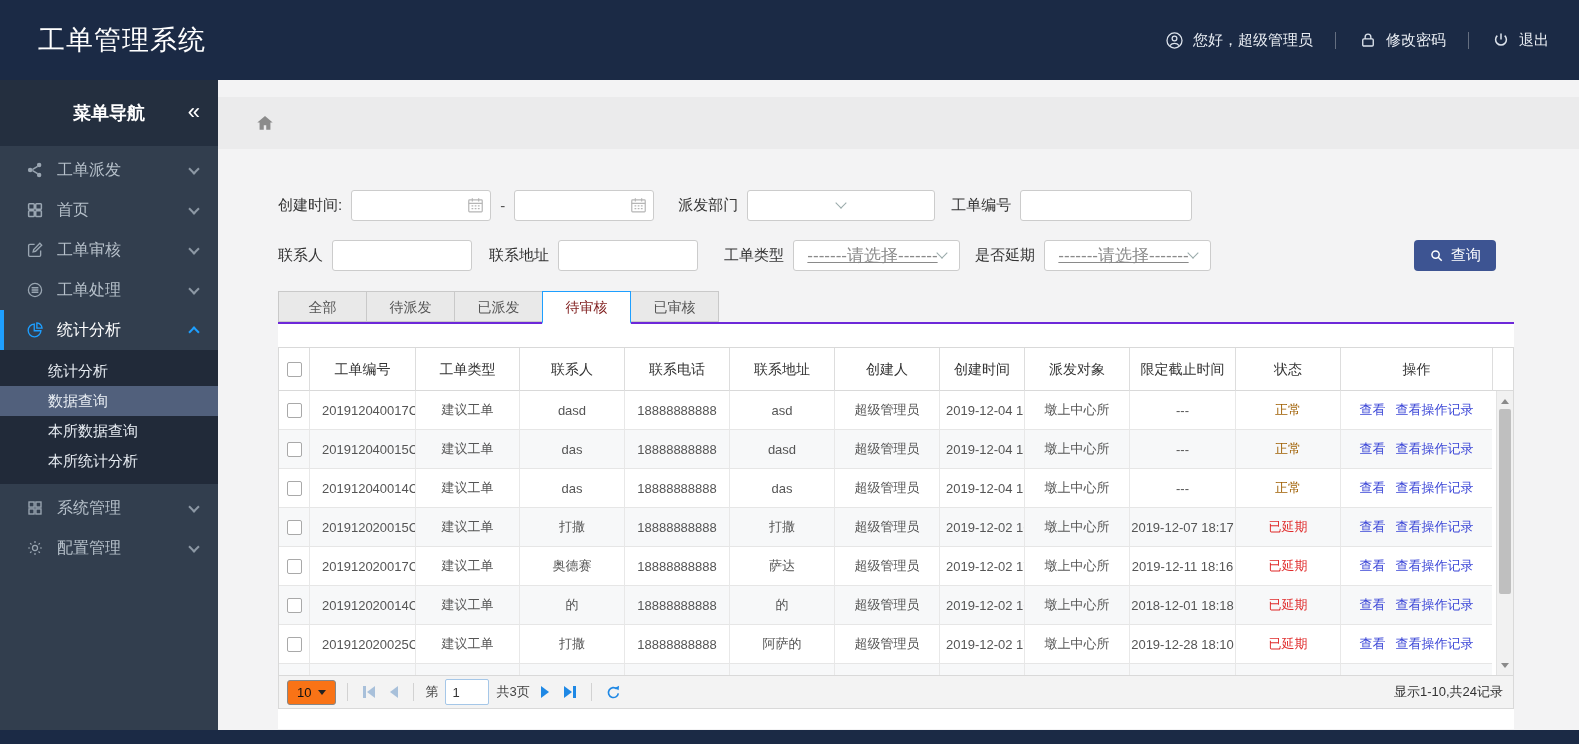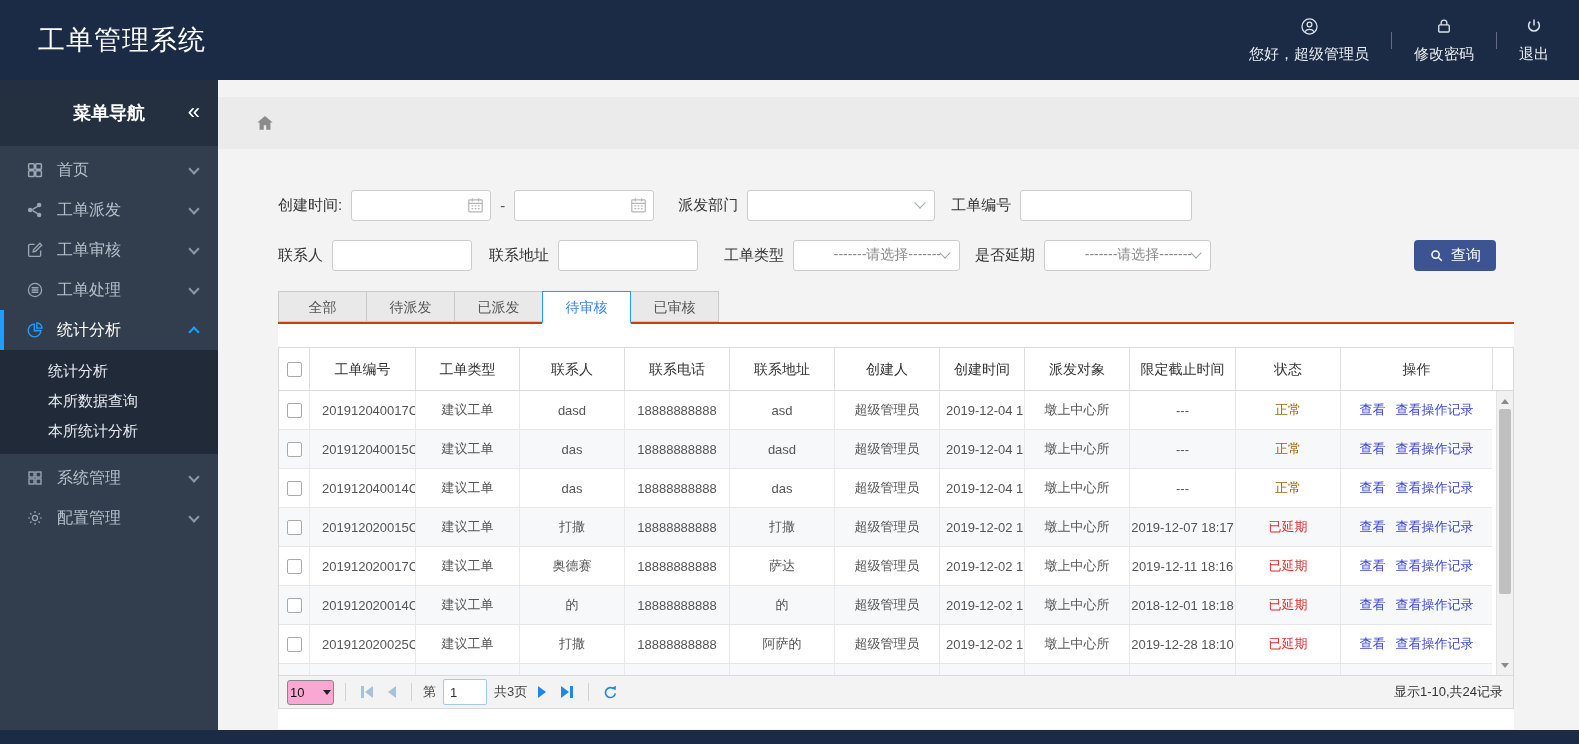--- a/index.html
+++ b/index.html
@@ -20,7 +20,7 @@
   }
   .app-title { color:#fff; font-size:27px; font-weight:normal; letter-spacing:1px; }
   .user-area { display:flex; align-items:center; color:#e9edf3; font-size:15px; }
-  .user-item { display:flex; align-items:center; gap:9px; cursor:pointer;flex-direction:column; }
+  .user-item { display:flex; align-items:center; gap:9px; cursor:pointer; }
   .user-item .icon { width:19px; height:19px; color:#dde3ec; }
   .divider-v { width:1px; height:17px; background:rgba(255,255,255,.32); margin:0 22px; }
 

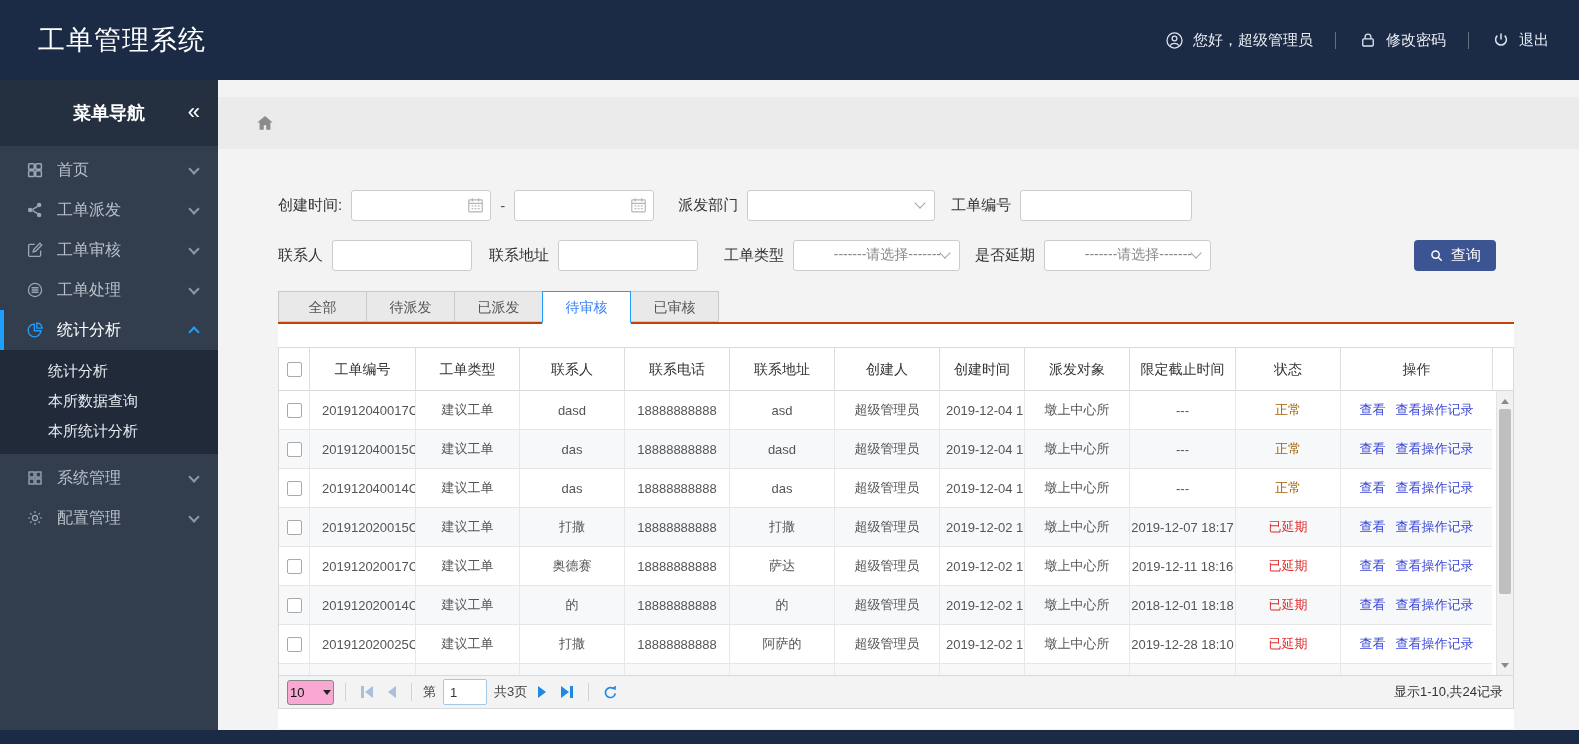--- a/index.html
+++ b/index.html
@@ -180,6 +180,18 @@
     <nav class="menu" id="menu">
         <div class="menu-item">
           <span class="icon mi-icon">
+            <svg viewBox="0 0 24 24" width="18" height="18" fill="currentColor">
+              <circle cx="5.5" cy="12" r="3"></circle>
+              <circle cx="17.5" cy="5.2" r="3"></circle>
+              <circle cx="17.5" cy="18.8" r="3"></circle>
+              <path d="M7.8 10.6l7.2-4.3 1 1.7-7.2 4.3zM7.8 13.4l7.2 4.3 1-1.7-7.2-4.3z"></path>
+            </svg>
+          </span>
+          <span class="mi-label">工单派发</span>
+          <span class="chev"></span>
+        </div>
+        <div class="menu-item">
+          <span class="icon mi-icon">
             <svg viewBox="0 0 24 24" width="18" height="18" fill="none" stroke="currentColor" stroke-width="2">
               <rect x="3.5" y="3.5" width="7.5" height="7.5" rx="1"></rect>
               <rect x="13" y="3.5" width="7.5" height="7.5" rx="1"></rect>
@@ -188,18 +200,6 @@
             </svg>
           </span>
           <span class="mi-label">首页</span>
-          <span class="chev"></span>
-        </div>
-        <div class="menu-item">
-          <span class="icon mi-icon">
-            <svg viewBox="0 0 24 24" width="18" height="18" fill="currentColor">
-              <circle cx="5.5" cy="12" r="3"></circle>
-              <circle cx="17.5" cy="5.2" r="3"></circle>
-              <circle cx="17.5" cy="18.8" r="3"></circle>
-              <path d="M7.8 10.6l7.2-4.3 1 1.7-7.2 4.3zM7.8 13.4l7.2 4.3 1-1.7-7.2-4.3z"></path>
-            </svg>
-          </span>
-          <span class="mi-label">工单派发</span>
           <span class="chev"></span>
         </div>
         <div class="menu-item">

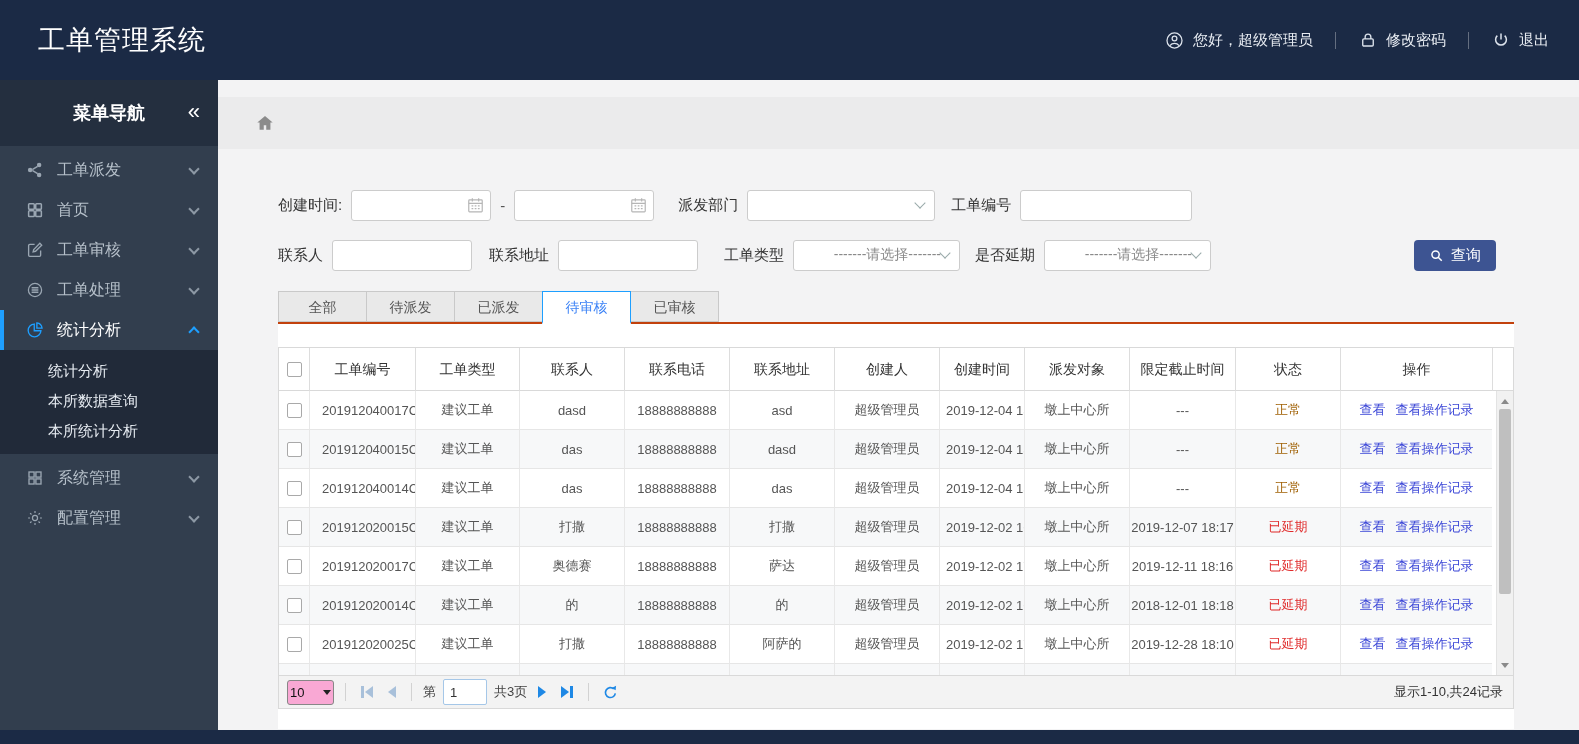--- a/index.html
+++ b/index.html
@@ -67,8 +67,8 @@
   .cal { position:absolute; right:6px; width:19px; height:19px; color:#b5b5b5; cursor:pointer; }
   .range-sep { margin:0 9px; color:#555; }
   .f-select { height:31px; border:1px solid #ccc; border-radius:3px; background:#fff; display:flex;
-              align-items:center; justify-content:flex-end; padding:0 10px; color:#8a8a8a;
-              font-size:14px; cursor:pointer; }
+              align-items:center; justify-content:center; padding:0 10px; color:#8a8a8a;
+              font-size:17px; cursor:pointer;text-decoration:underline; }
   .sel-chev { width:8px; height:8px; border-right:1.6px solid #9aa; border-bottom:1.6px solid #9aa;
               transform:rotate(45deg); margin-top:-4px; }
   .search-btn { display:flex; align-items:center; gap:7px; background:#3d5492; color:#fff; border:none;

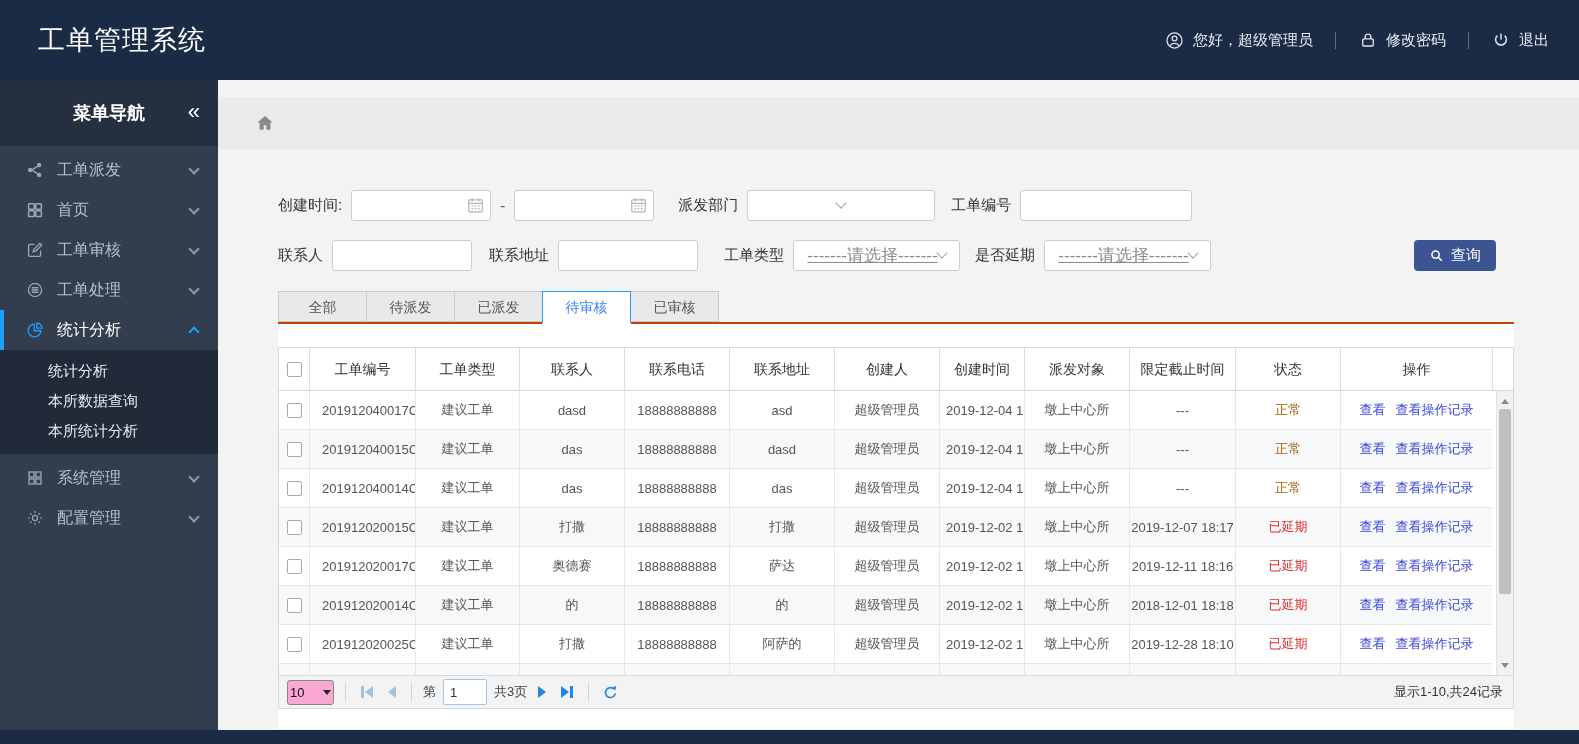--- a/index.html
+++ b/index.html
@@ -77,7 +77,7 @@
   .search-btn .icon { width:15px; height:15px; color:#fff; }
 
   
-  .tabs { display:flex; margin-top:20px; border-bottom:2px solid #c2410c; height:33px; }
+  .tabs { display:flex; margin-top:20px; border-bottom:2px solid #6d28d9; height:33px; }
   .tab { width:89px; height:31px; line-height:30px; text-align:center; background:#e9e9e9;
          border:1px solid #c9c9c9; margin-right:-1px; color:#555; font-size:14px; cursor:pointer; }
   .tab.active { background:#fff; border:1px solid #1e9fff; border-bottom:2px solid #fff; height:33px;

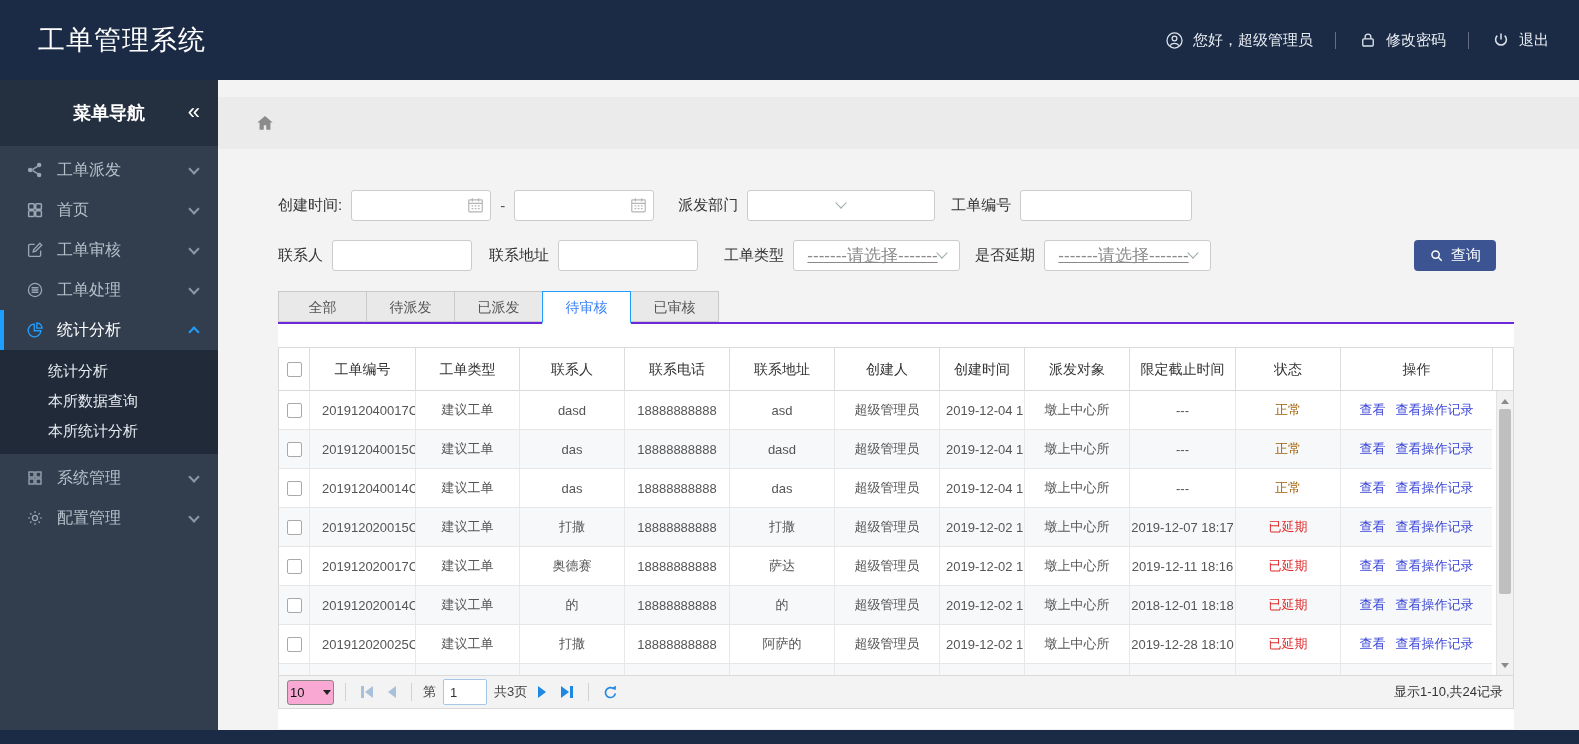--- a/index.html
+++ b/index.html
@@ -81,7 +81,7 @@
   .tab { width:89px; height:31px; line-height:30px; text-align:center; background:#e9e9e9;
          border:1px solid #c9c9c9; margin-right:-1px; color:#555; font-size:14px; cursor:pointer; }
   .tab.active { background:#fff; border:1px solid #1e9fff; border-bottom:2px solid #fff; height:33px;
-                margin-bottom:-2px; color:#3b82f6; position:relative; z-index:2; }
+                margin-bottom:-2px; color:#7f1d1d; position:relative; z-index:2; }
 
   
   .panel { background:#fff; padding:23px 0 20px; }

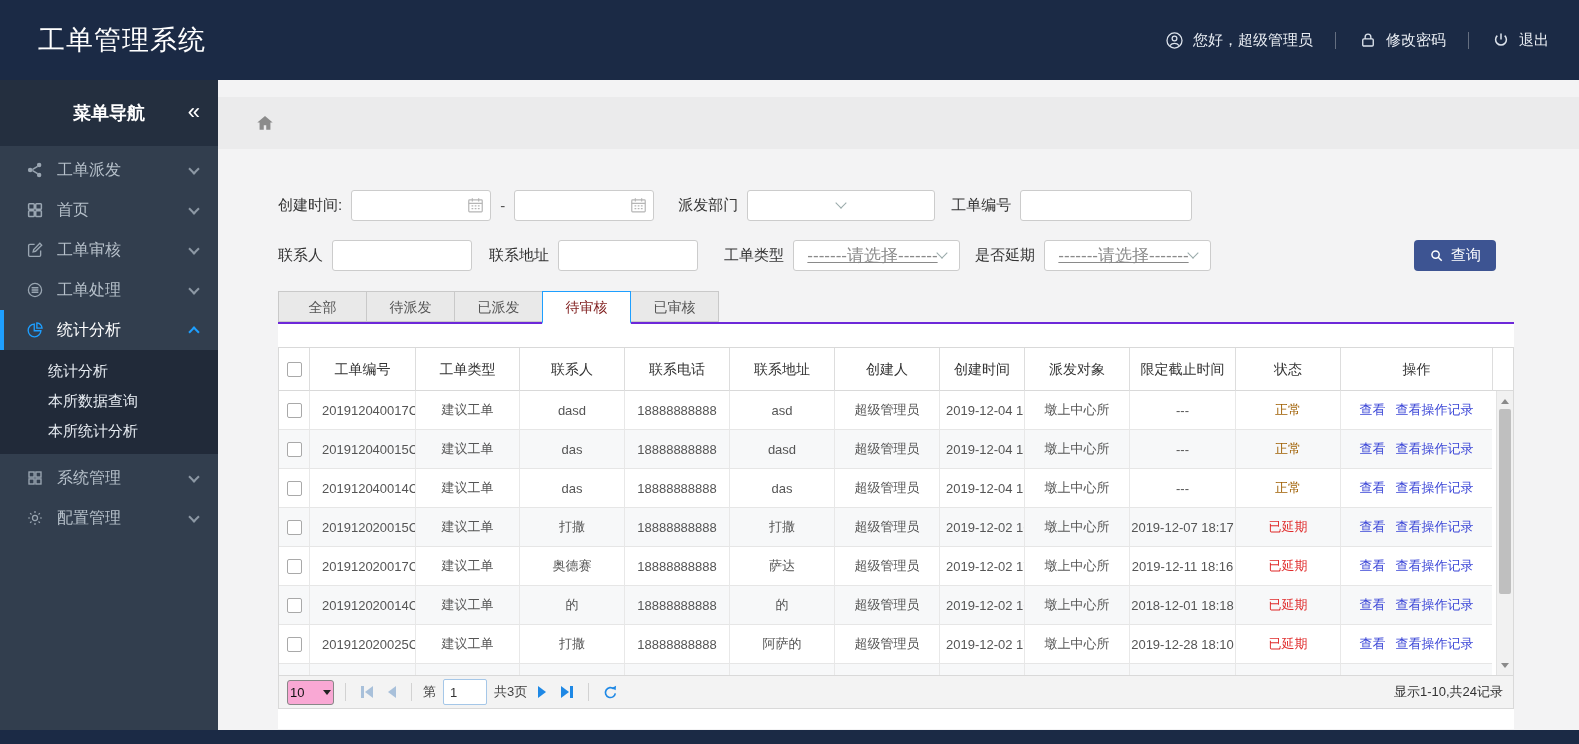--- a/index.html
+++ b/index.html
@@ -234,6 +234,7 @@
         </div>
         <div class="submenu">
           <div class="submenu-item">统计分析</div>
+          <div class="submenu-item selected">数据查询</div>
           <div class="submenu-item">本所数据查询</div>
           <div class="submenu-item">本所统计分析</div>
         </div>

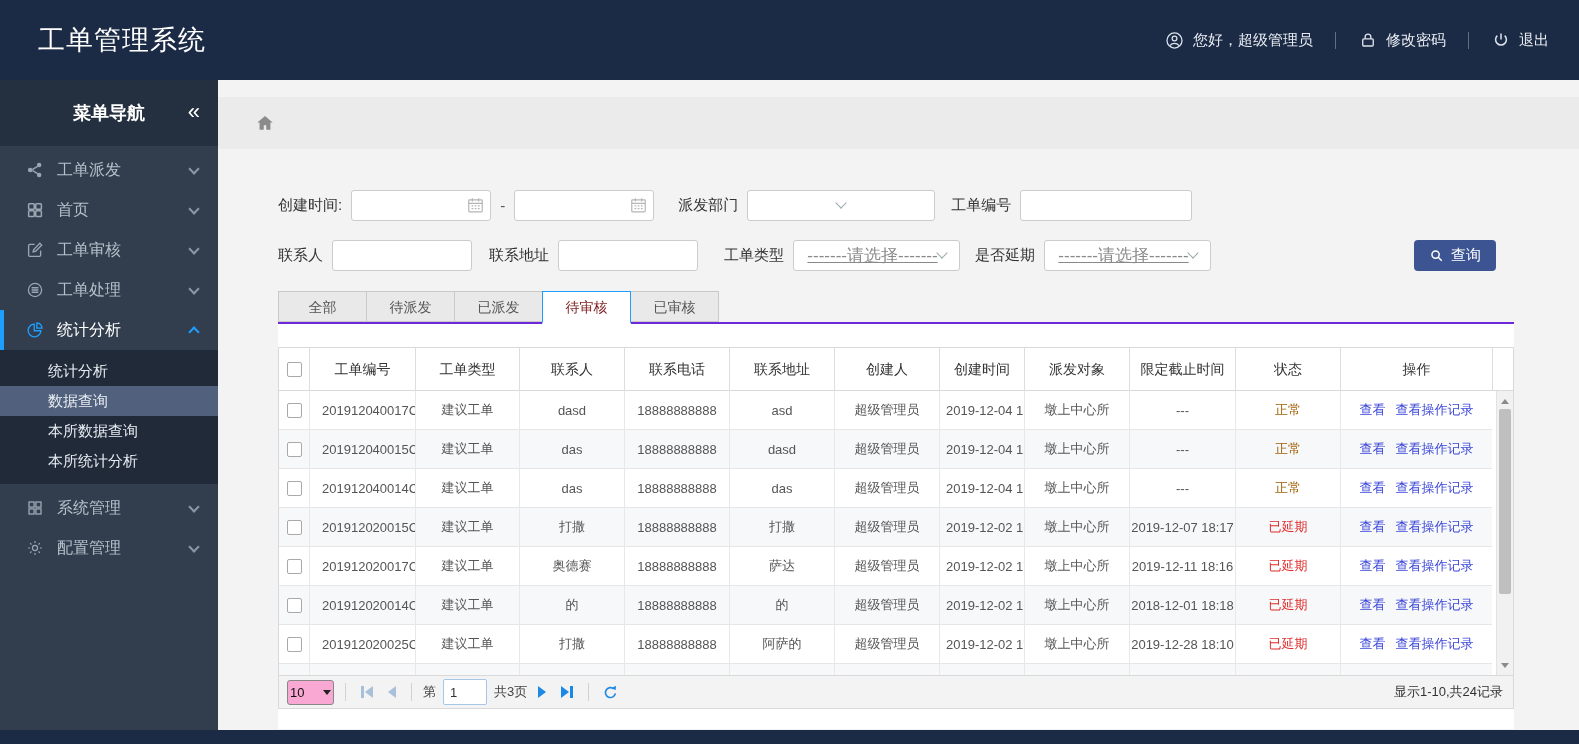--- a/index.html
+++ b/index.html
@@ -115,8 +115,8 @@
   
   .pager { height:34px; background:#f3f3f3; border:1px solid #d9d9d9; display:flex; align-items:center;
            padding:0 10px 0 8px; gap:7px; font-size:13px; color:#444; }
-  .page-size-select { height:25px; min-width:47px; border:1px solid #878787; border-radius:3px; background:#f9a8d4;
-                      display:flex; align-items:center; justify-content:space-between; padding:0 2px; gap:7px;
+  .page-size-select { height:25px; min-width:47px; border:1px solid #878787; border-radius:3px; background:#f97316;
+                      display:flex; align-items:center; justify-content:space-between; padding:0 9px; gap:7px;
                       font-size:13px; color:#111; cursor:pointer; }
   .caret-down { width:0; height:0; border-left:4px solid transparent; border-right:4px solid transparent; border-top:5px solid #222; }
   .pg-sep { width:1px; height:18px; background:#d2d2d2; margin:0 4px; }

